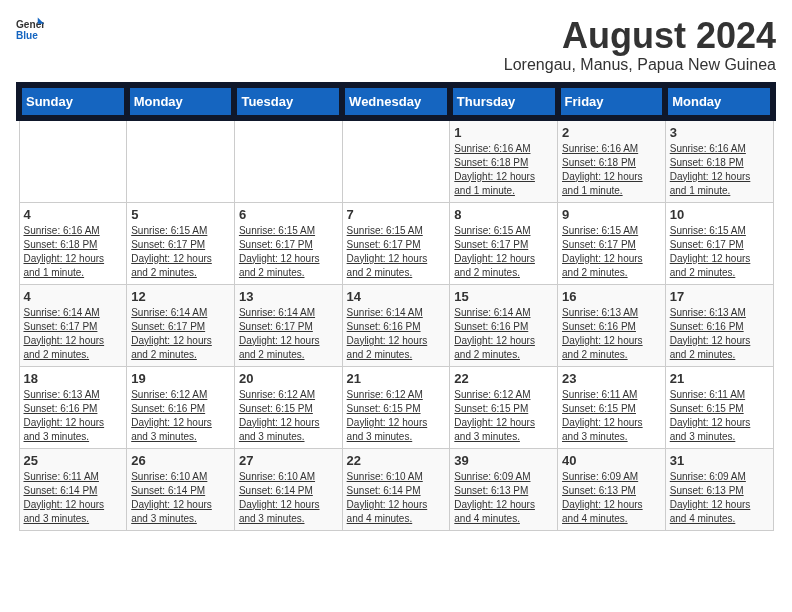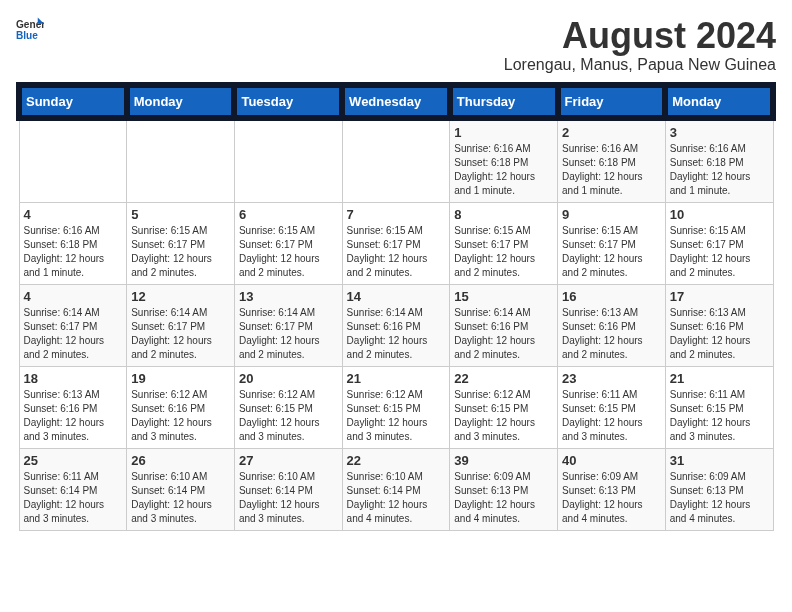--- a/index.html
+++ b/index.html
@@ -73,6 +73,7 @@
       font-size: 10px;
       color: #333;
       line-height: 1.4;
+      text-decoration: underline;
     }
     td.empty {
       background: #fff !important;

